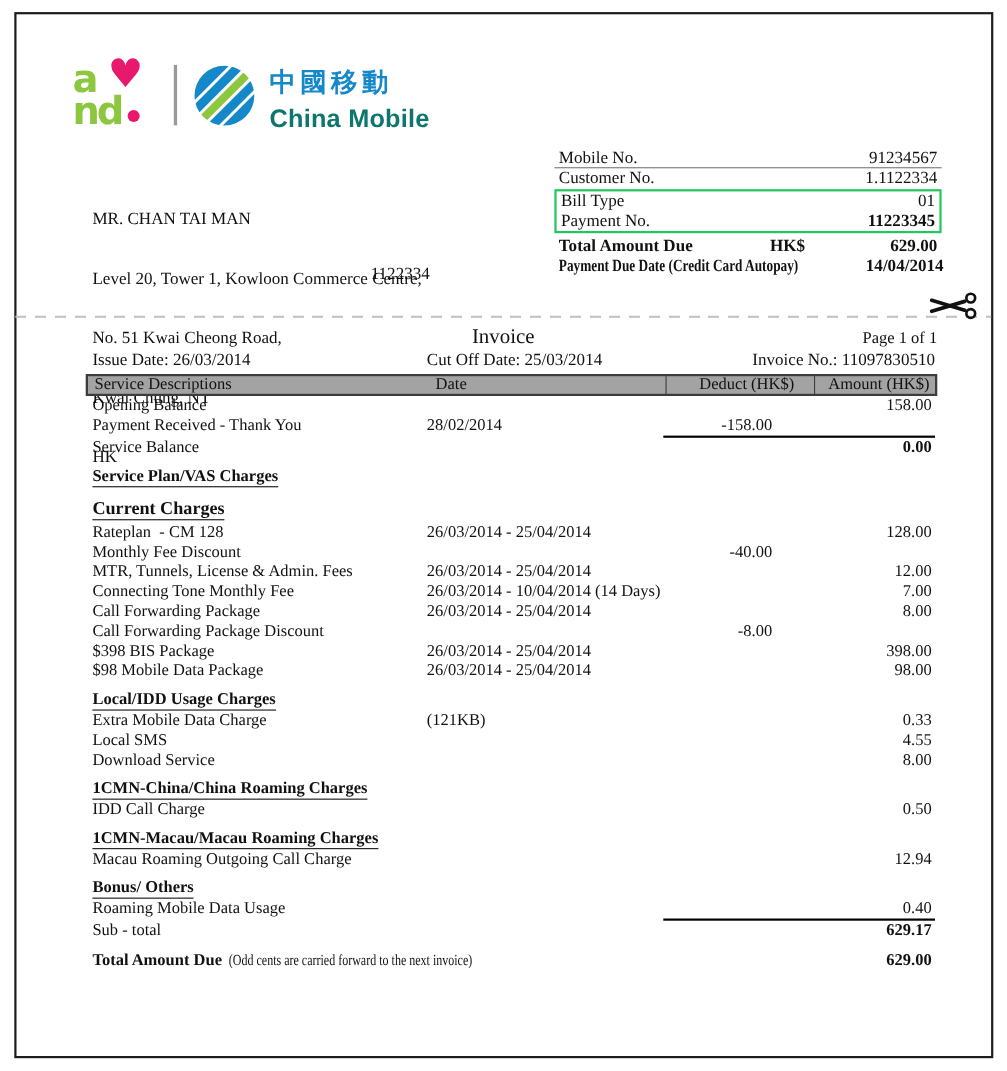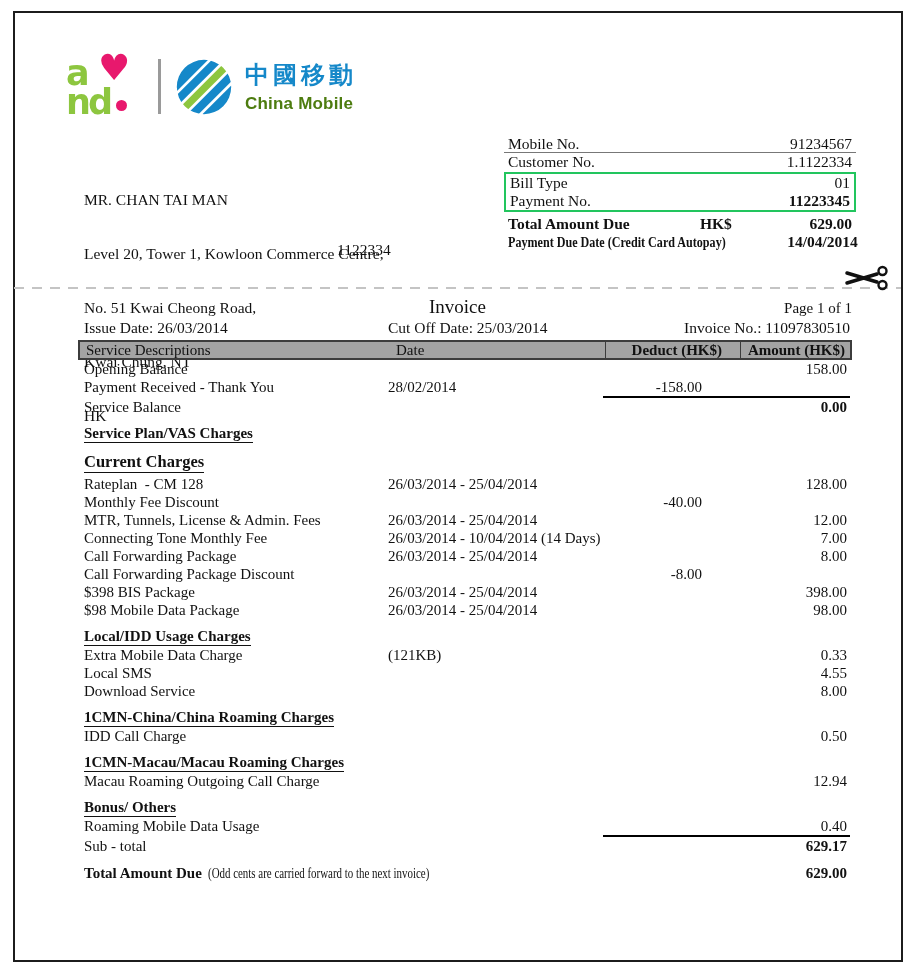--- a/index.html
+++ b/index.html
@@ -19,7 +19,7 @@
   .cm-swirl { margin-top:2px; }
   .cm-names { margin-left:12px; margin-top:3px; font-family:"Liberation Sans", sans-serif; }
   .cm-zh { font-size:24px; font-weight:700; color:#1588c9; letter-spacing:4px; }
-  .cm-en { font-size:17px; font-weight:600; color:#4d7c0f; margin-top:3px; letter-spacing:0.2px; }
+  .cm-en { font-size:23px; font-weight:600; color:#0f766e; margin-top:3px; letter-spacing:0.2px; }
 
   
   .recipient { position:absolute; left:84px; top:155px; font-size:15.5px; line-height:18px; white-space:pre; }

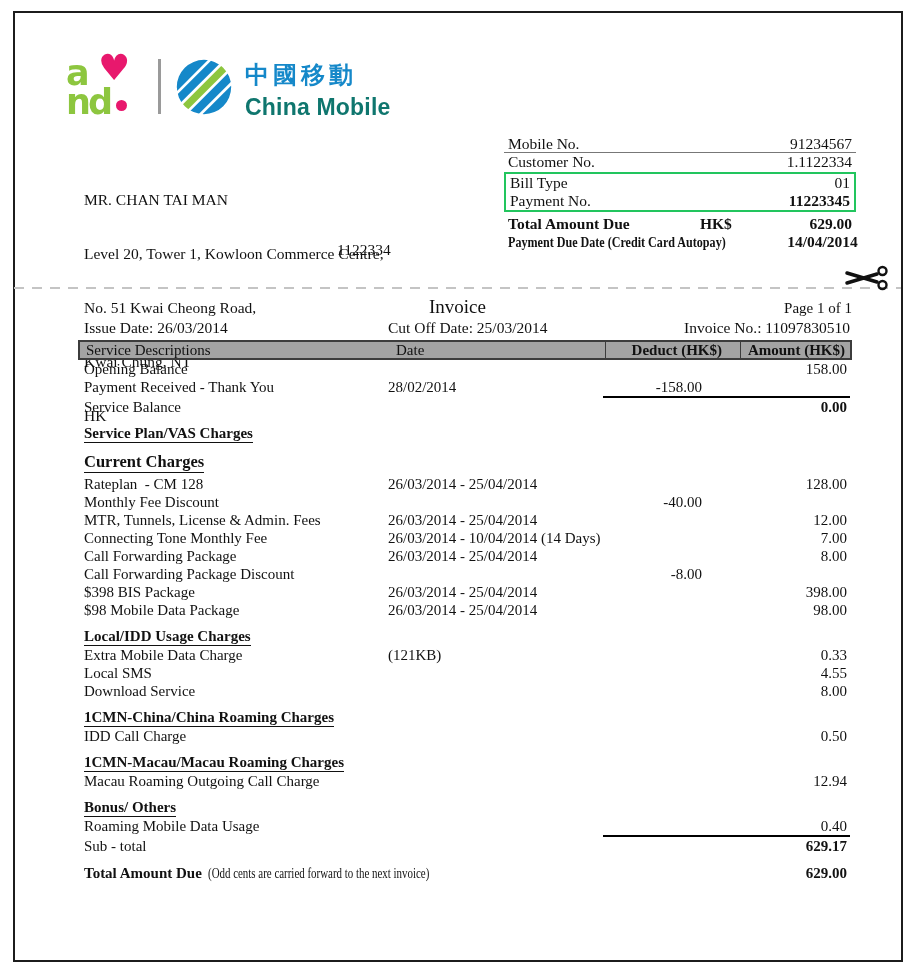--- a/index.html
+++ b/index.html
@@ -55,7 +55,7 @@
   .thead { display:grid; grid-template-columns:310px 215px 135px 1fr; height:20px; line-height:17px;
            background:#a3a3a3; border:2px solid #3c3c3c; }
   .thead .hc { padding-left:6px; }
-  .thead .hnum { text-align:right; padding-right:18px; padding-left:0; border-left:1.5px solid #3c3c3c;font-weight:bold; }
+  .thead .hnum { text-align:right; padding-right:18px; padding-left:0; border-left:1.5px solid #3c3c3c; }
   .thead .hamt { padding-right:5px; }
   .trow { display:grid; grid-template-columns:310px 215px 135px 1fr; height:18px; line-height:18px; white-space:pre; }
   .trow .desc { padding-left:6px; }

